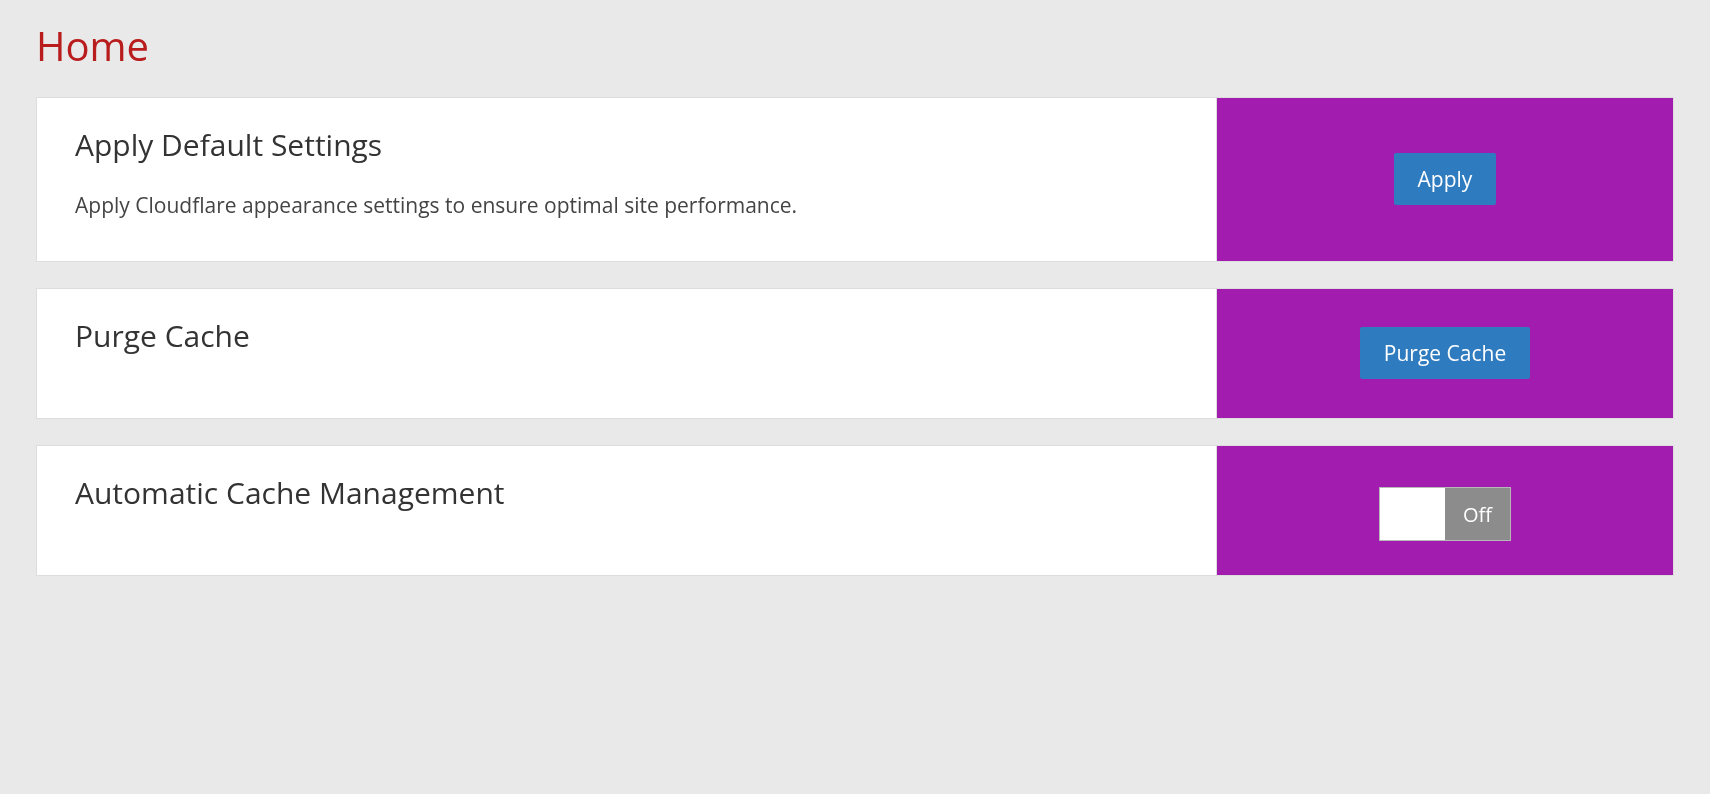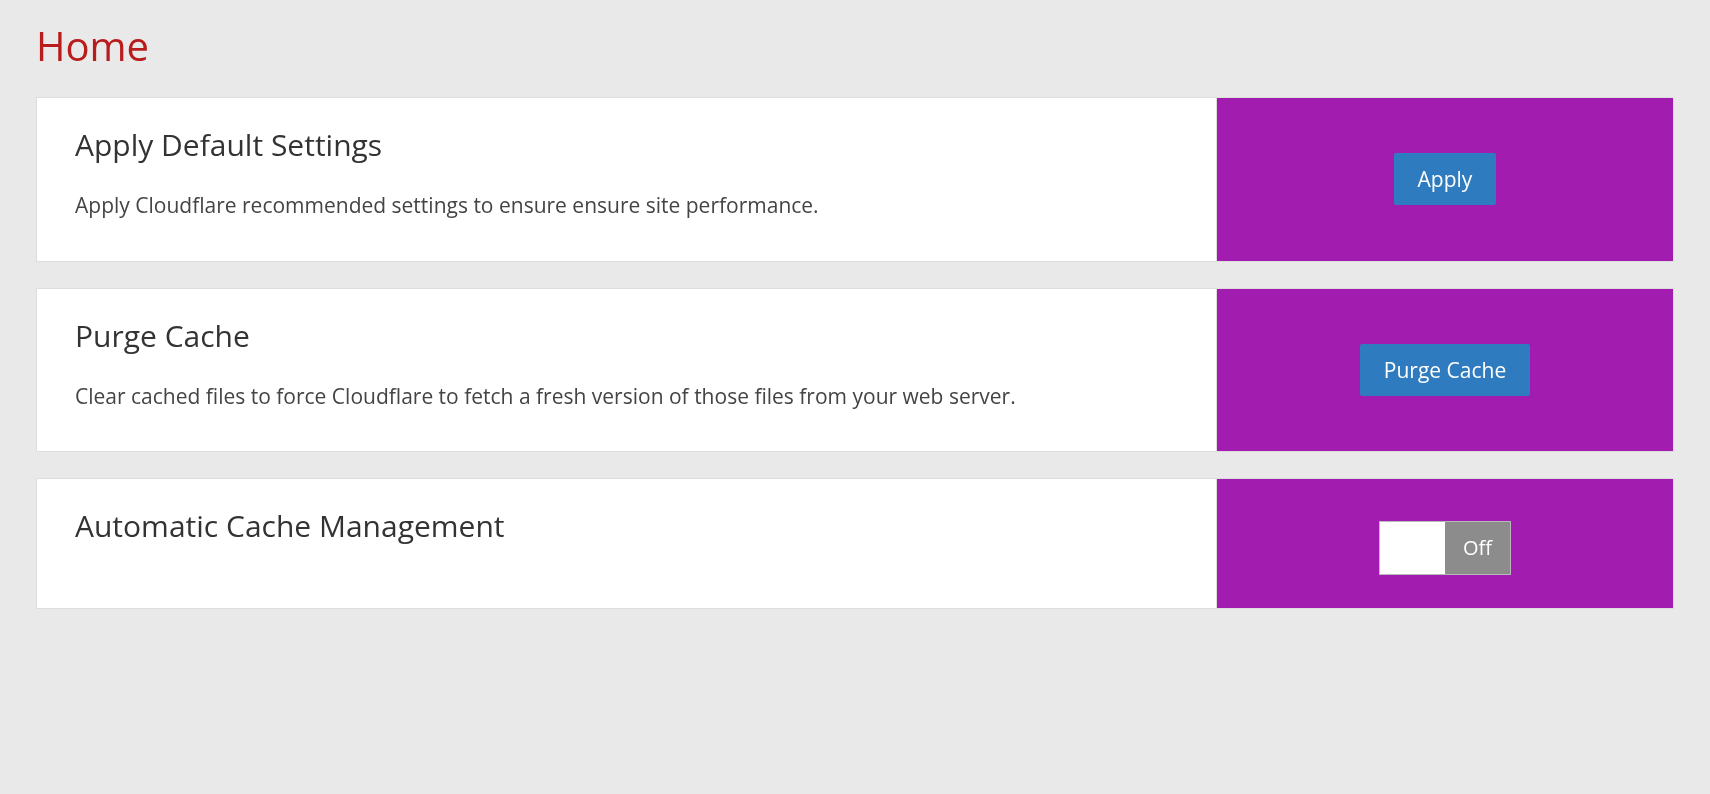--- a/index.html
+++ b/index.html
@@ -99,7 +99,7 @@
   <div class="card">
     <div class="card-left">
       <h2 class="card-heading">Apply Default Settings</h2>
-      <p class="card-desc">Apply Cloudflare recommended settings to ensure ensure site performance.</p>
+      <p class="card-desc">Apply Cloudflare appearance settings to ensure optimal site performance.</p>
     </div>
     <div class="card-right">
       <button class="btn-primary">Apply</button>

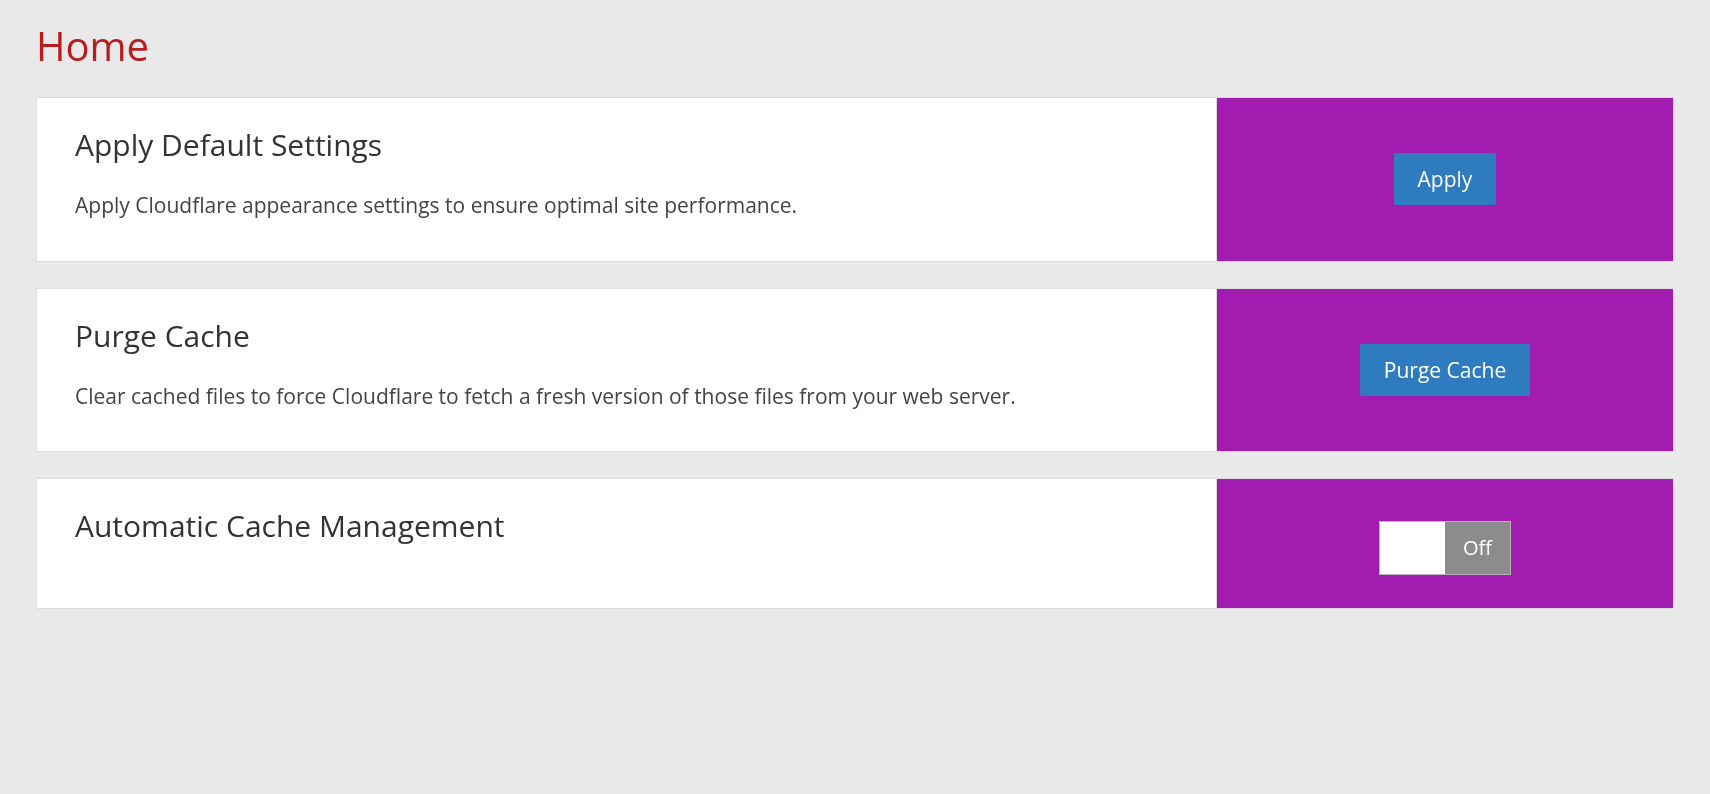--- a/index.html
+++ b/index.html
@@ -109,7 +109,6 @@
   <div class="card">
     <div class="card-left">
       <h2 class="card-heading">Purge Cache</h2>
-      <p class="card-desc">Clear cached files to force Cloudflare to fetch a fresh version of those files from your web server.</p>
     </div>
     <div class="card-right">
       <button class="btn-primary">Purge Cache</button>

